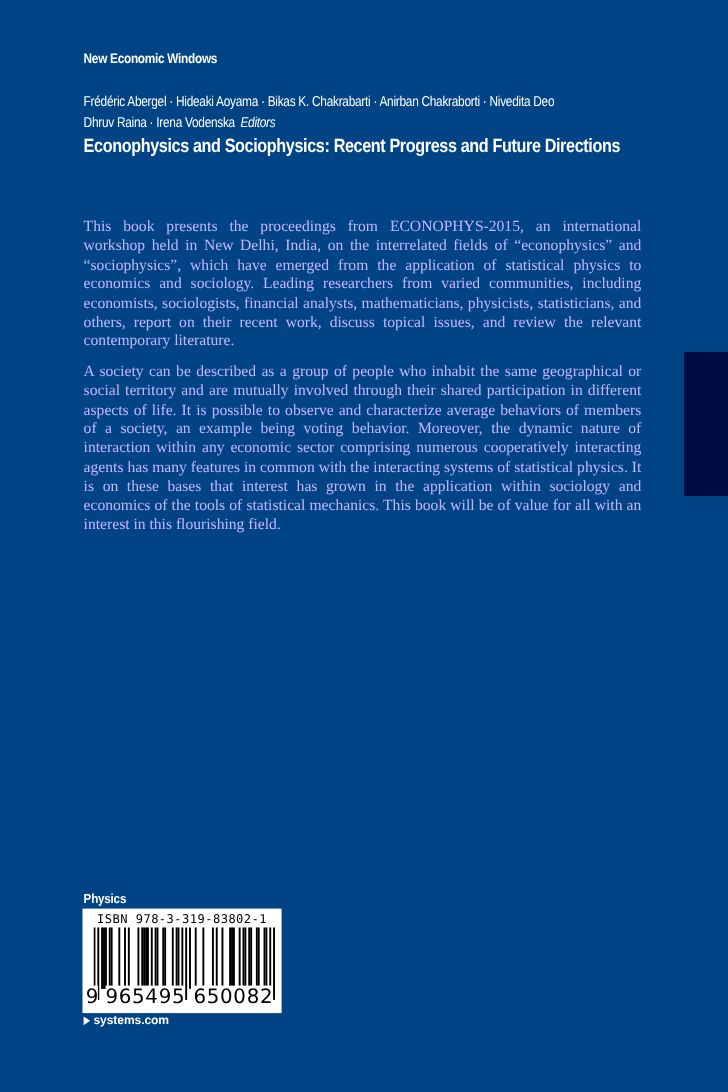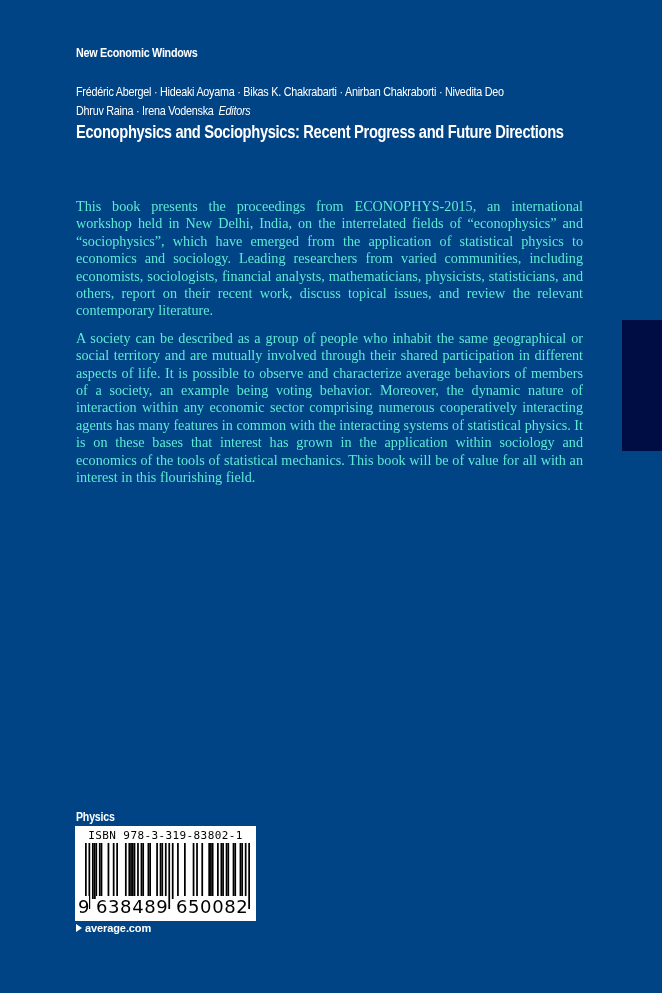--- a/index.html
+++ b/index.html
@@ -36,7 +36,7 @@
       font-family: "Liberation Serif", serif;
       font-size: 14.2px; line-height: 17.4px;
       text-align: justify;
-      color: #5eead4;
+      color: #c4b5fd;
     }
     .blurb p { margin: 0 0 10px 0; }
     .spine-tab {

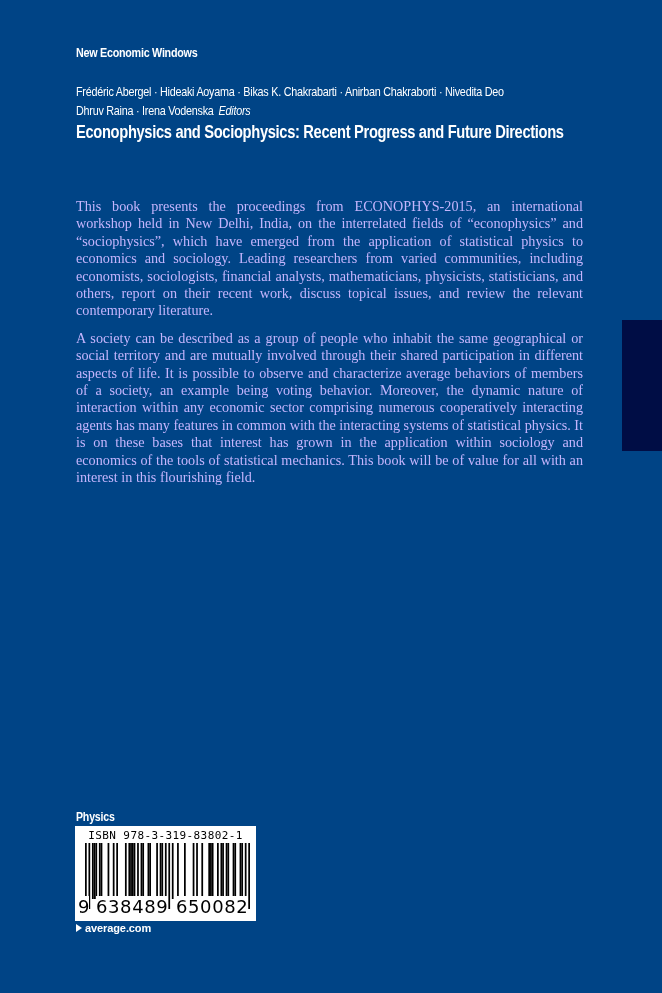--- a/index.html
+++ b/index.html
@@ -158,7 +158,7 @@
   </svg>
   <div class="ean-digits">
     <span class="d-first">9</span>
-    <span class="d-left">638489</span>
+    <span class="d-left">965495</span>
     <span class="d-right">650082</span>
   </div>
 </div>

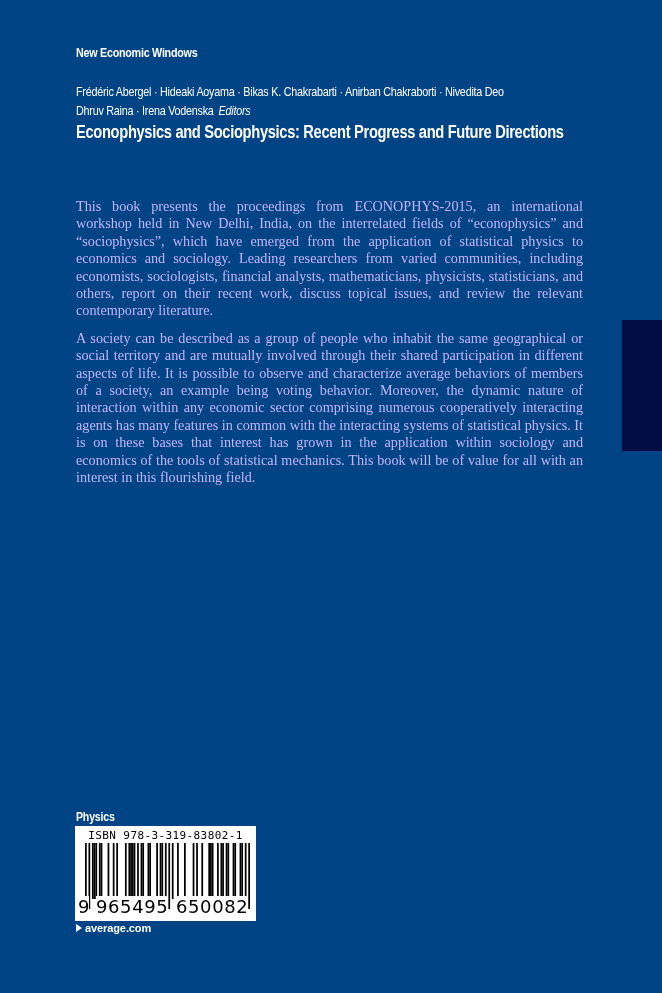--- a/index.html
+++ b/index.html
@@ -165,7 +165,7 @@
 
 <div class="publisher">
   <span class="arrow-icon"></span>
-  <span>average.com</span>
+  <span>systems.com</span>
 </div>
 
 </body></html>

